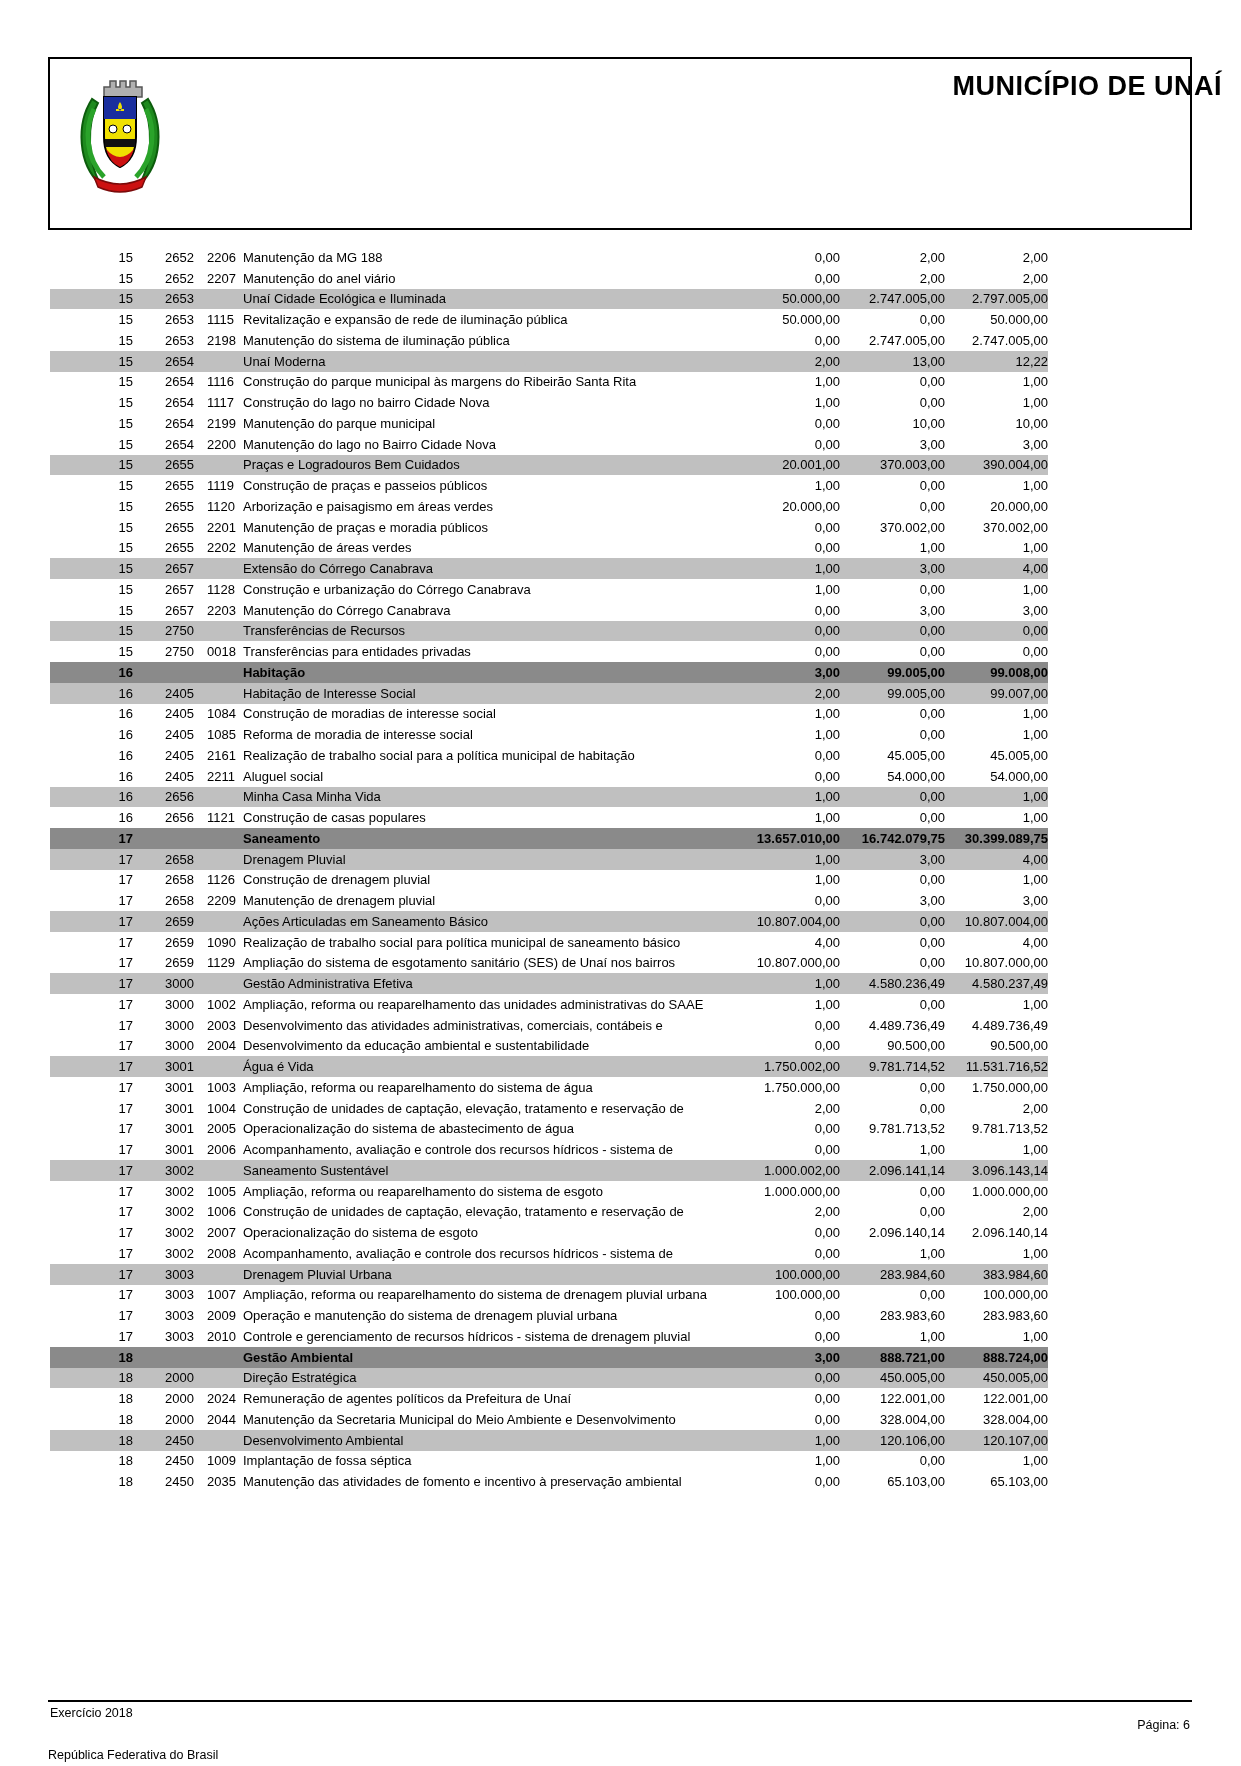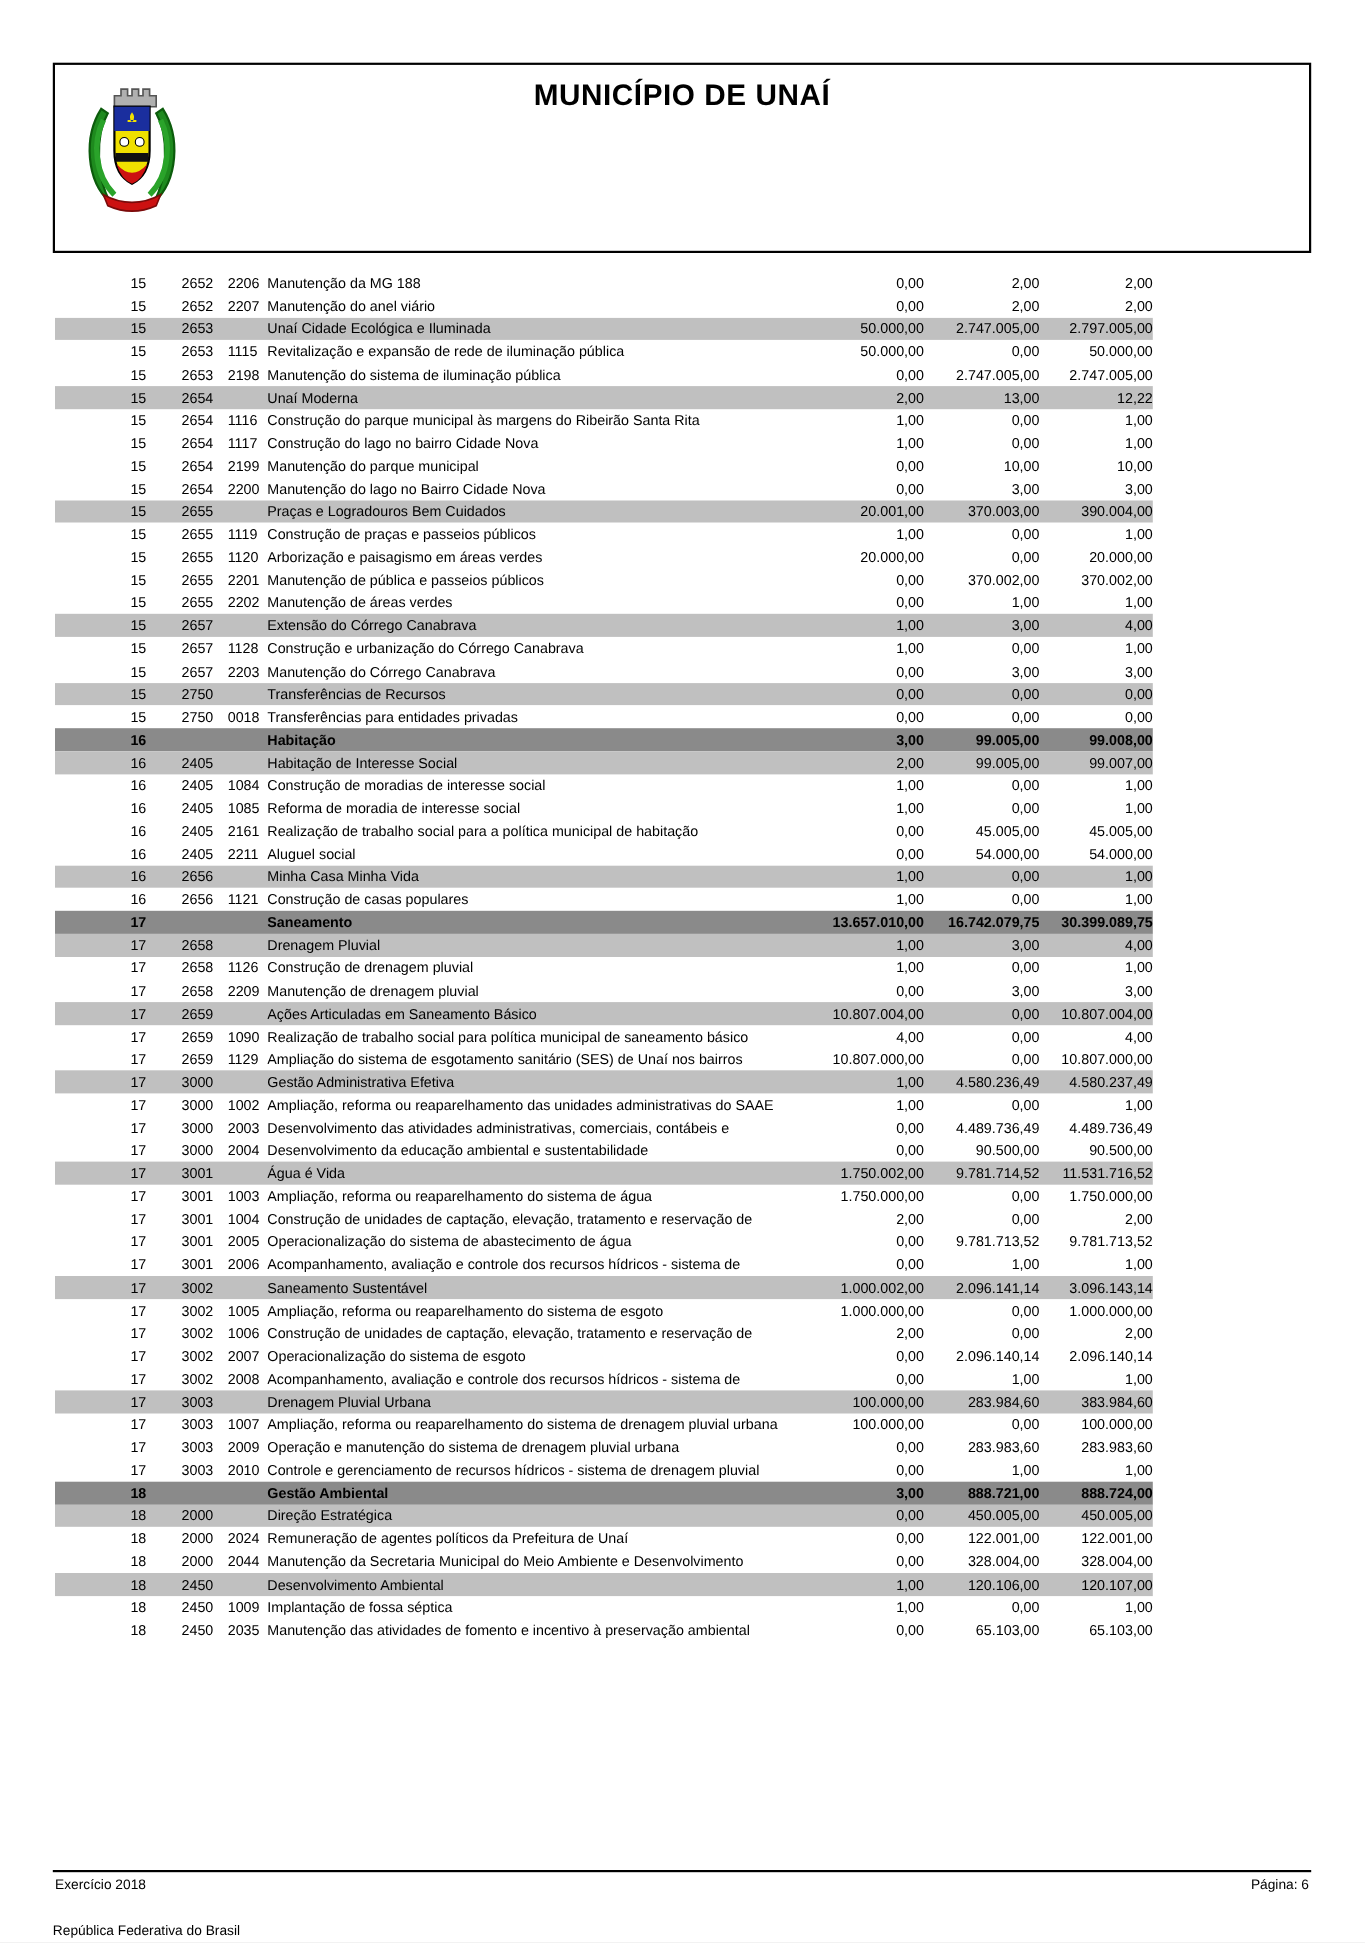--- a/index.html
+++ b/index.html
@@ -14,7 +14,7 @@
     border:2px solid #000;box-sizing:border-box;
   }
   #logo{position:absolute;left:24px;top:10px;width:92px;height:130px;}
-  .h-center{position:absolute;left:0;width:100%;text-align:center;}
+  .h-center{position:absolute;left:0;width:100%;text-align:right;padding-left:32px;}
   #h-title{top:12px;font-size:27px;font-weight:bold;letter-spacing:.5px;}
   #h-subtitle{top:55px;font-size:21px;font-weight:bold;}
   #h-report{top:85px;font-size:16px;font-weight:bold;}

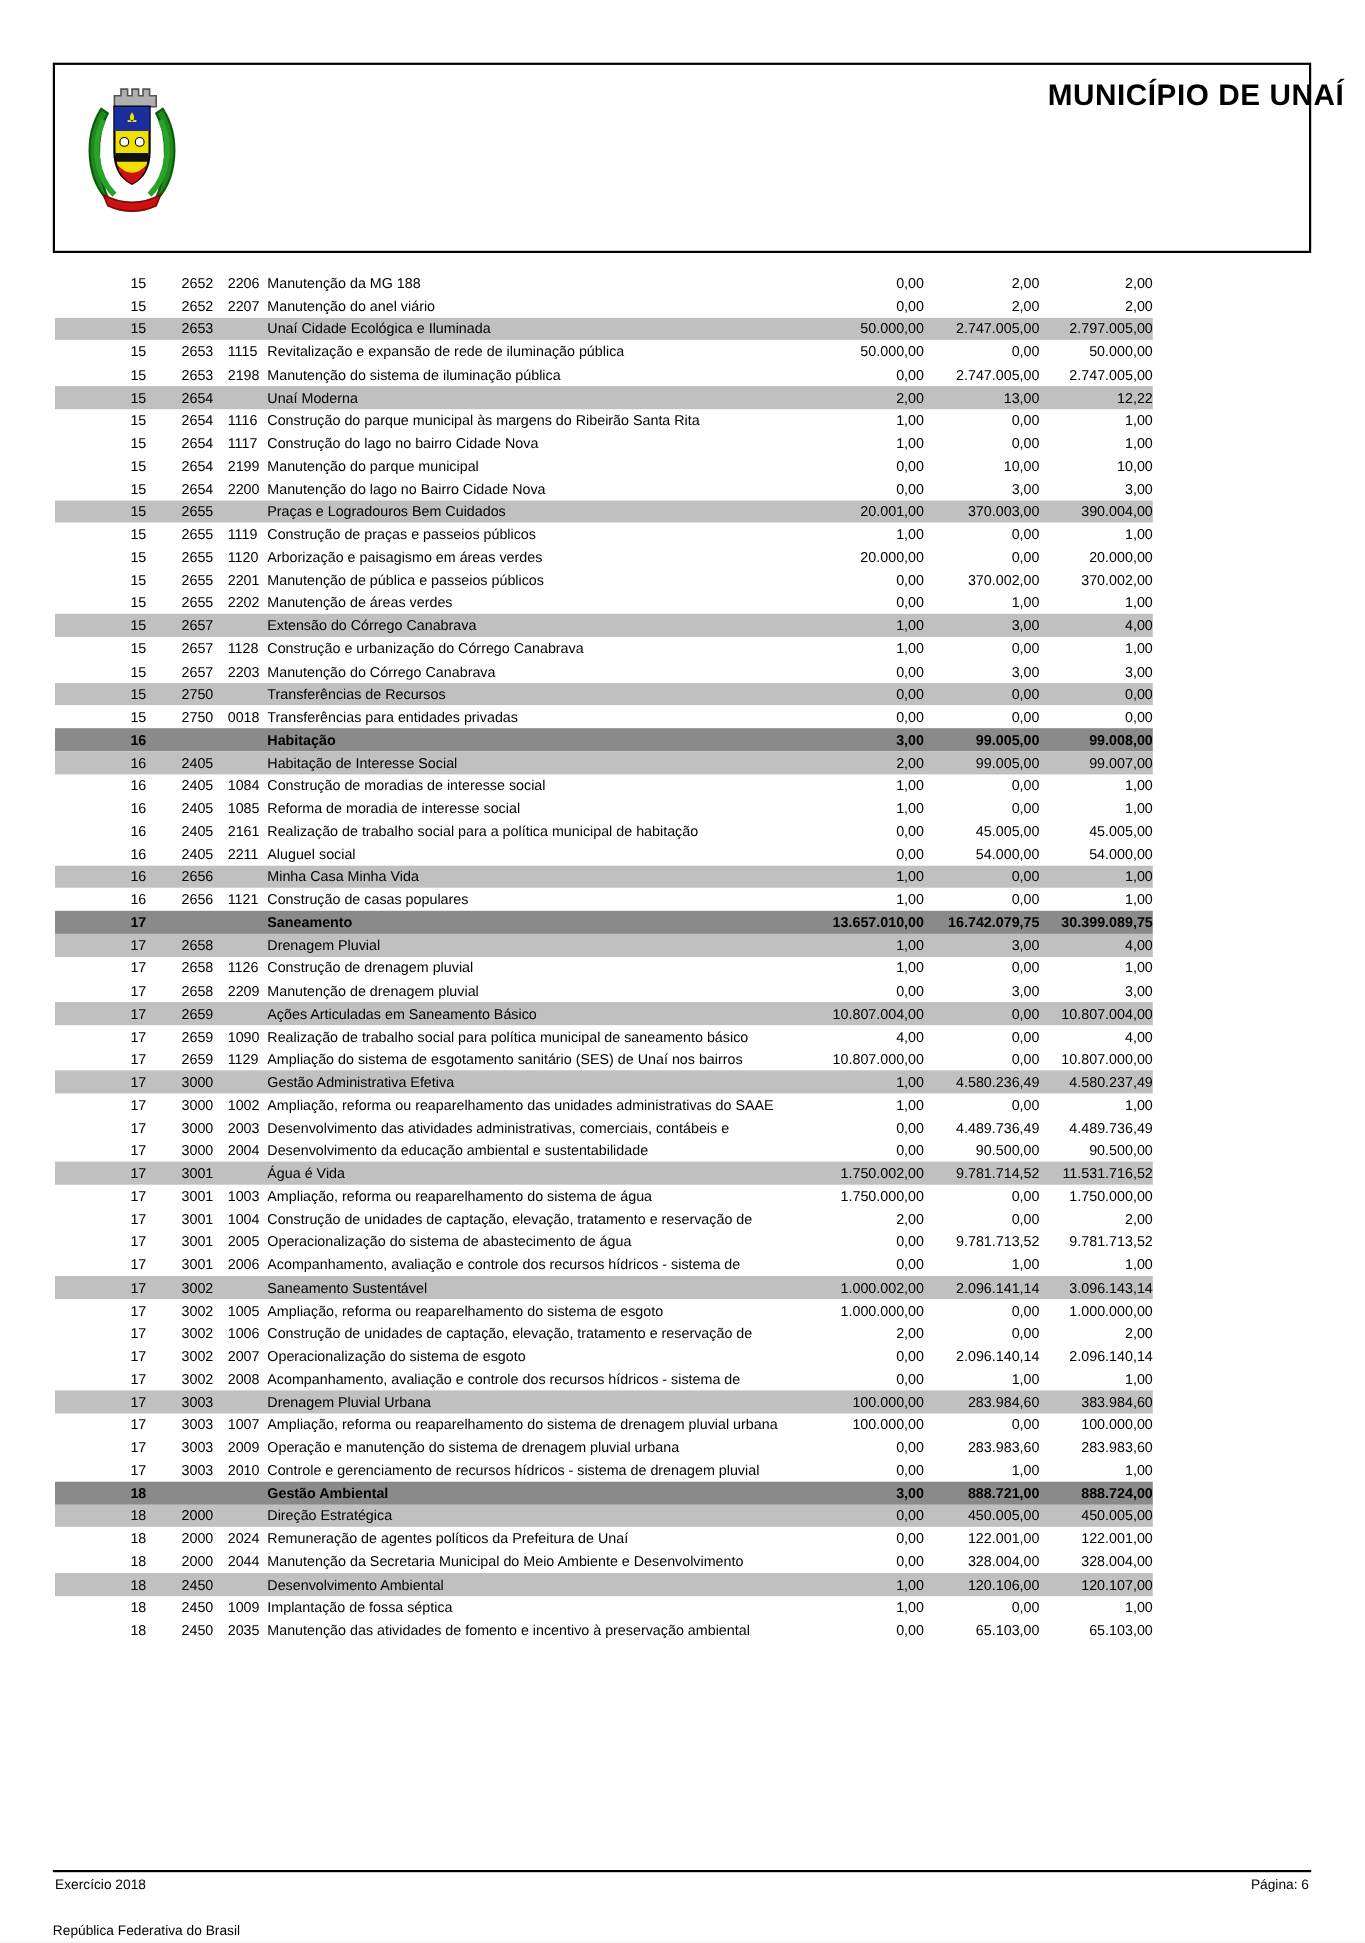--- a/index.html
+++ b/index.html
@@ -192,7 +192,7 @@
       <span class="c-num">15</span>
       <span class="c-c1">2655</span>
       <span class="c-c2">2201</span>
-      <span class="c-desc">Manutenção de pública e passeios públicos</span>
+      <span class="c-desc">Manutenção de praças e moradia públicos</span>
       <span class="c-v1">0,00</span>
       <span class="c-v2">370.002,00</span>
       <span class="c-v3">370.002,00</span>

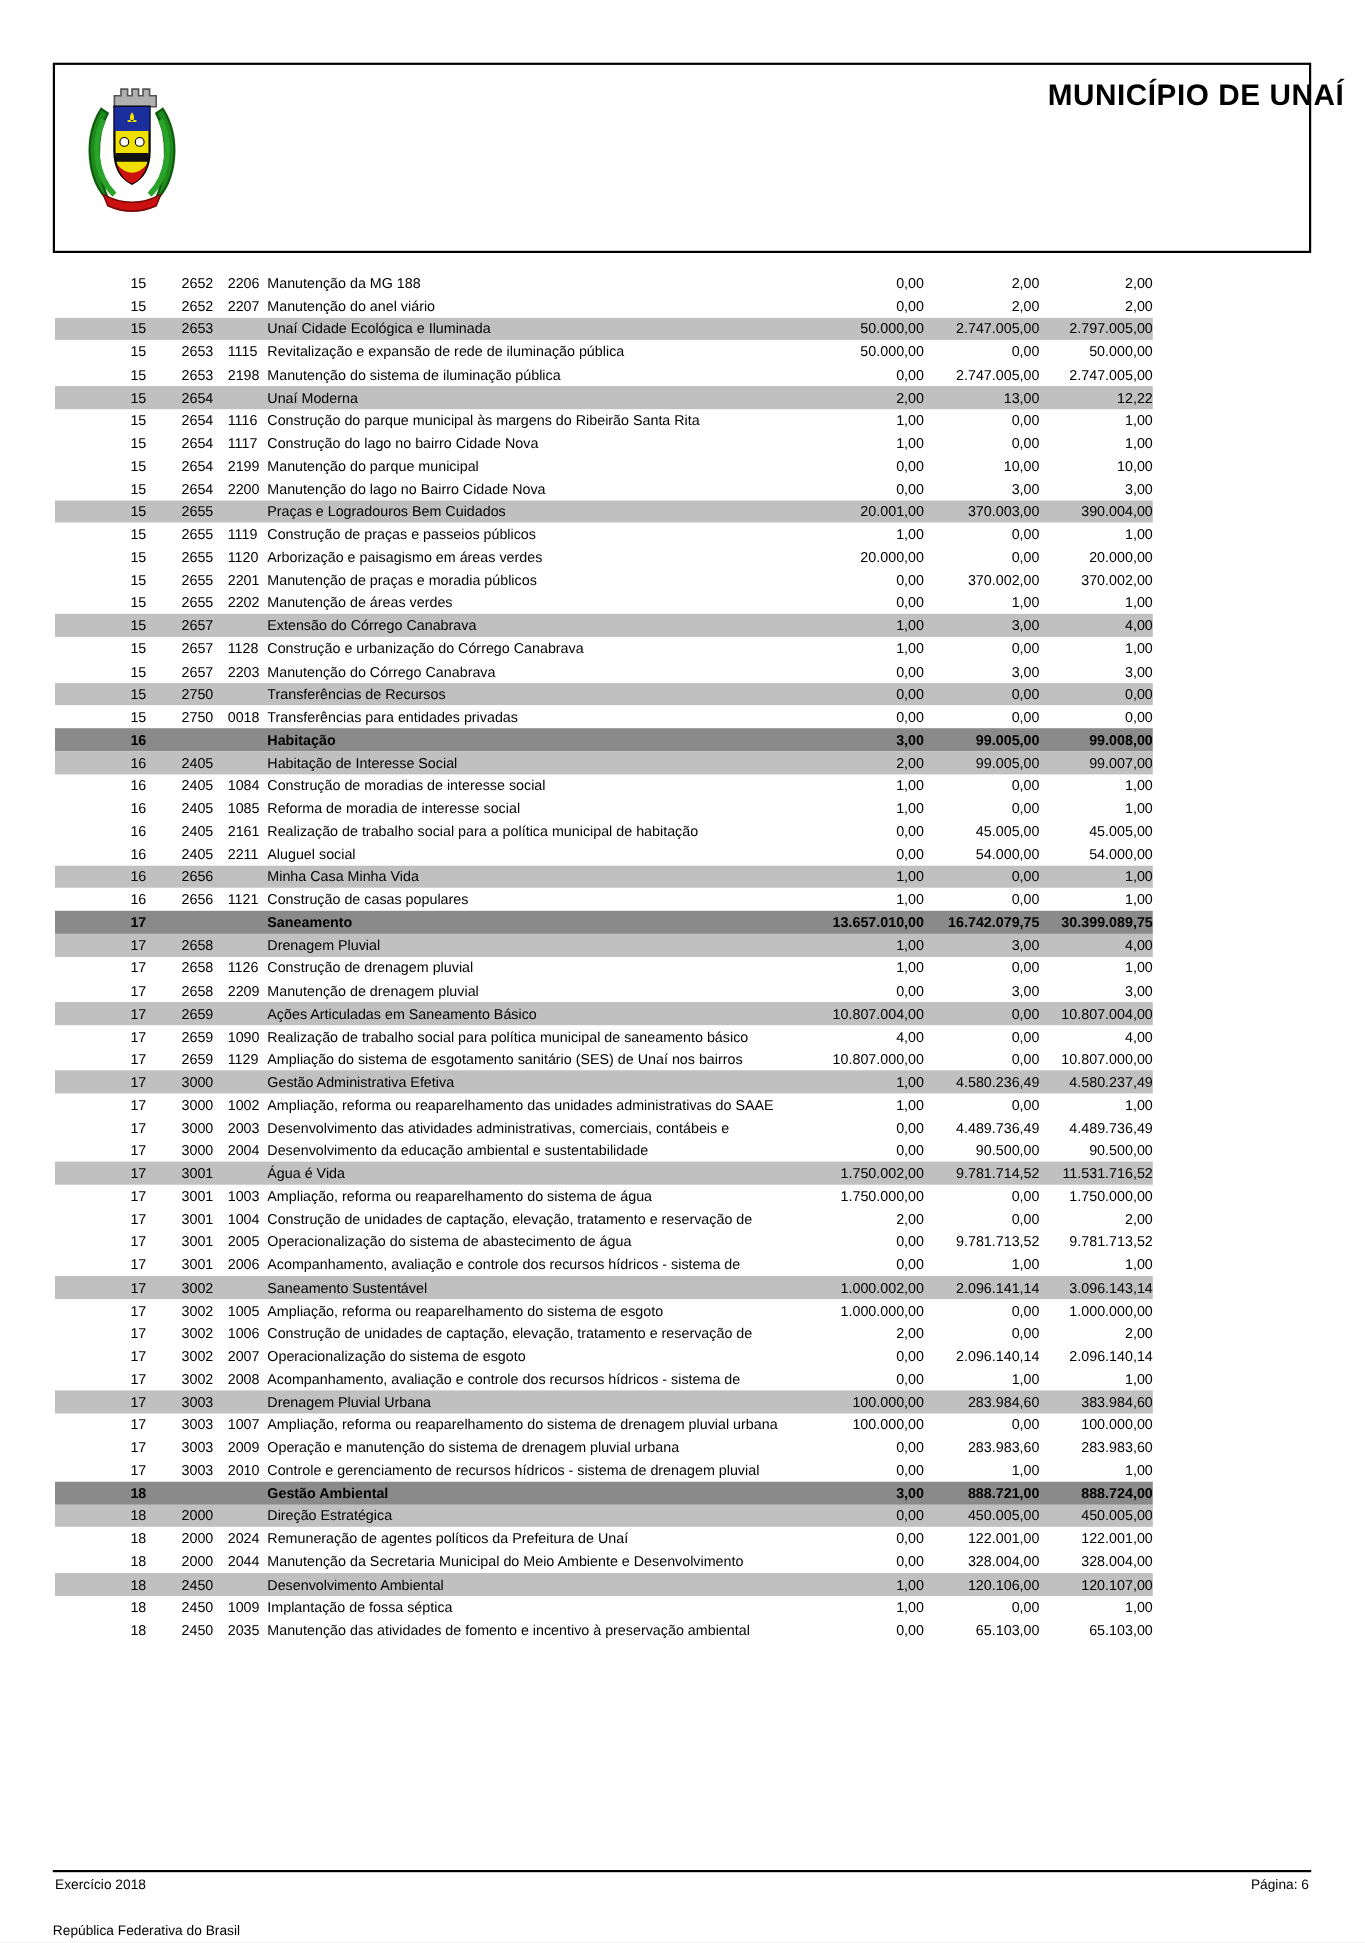--- a/index.html
+++ b/index.html
@@ -40,7 +40,7 @@
   #footer{position:absolute;left:48px;top:1706px;width:1144px;font-size:12.5px;}
   #footer .f-left{position:absolute;left:2px;}
   #footer .f-center{position:absolute;left:0;width:100%;text-align:left;margin-top:42px;}
-  #footer .f-right{position:absolute;right:2px;}
+  #footer .f-right{position:absolute;right:2px;margin-top:12px;}
 </style>
 <style>.row.function{background:#8a8a8a;}.row.program{background:#c0c0c0;}</style></head>
 <body>

